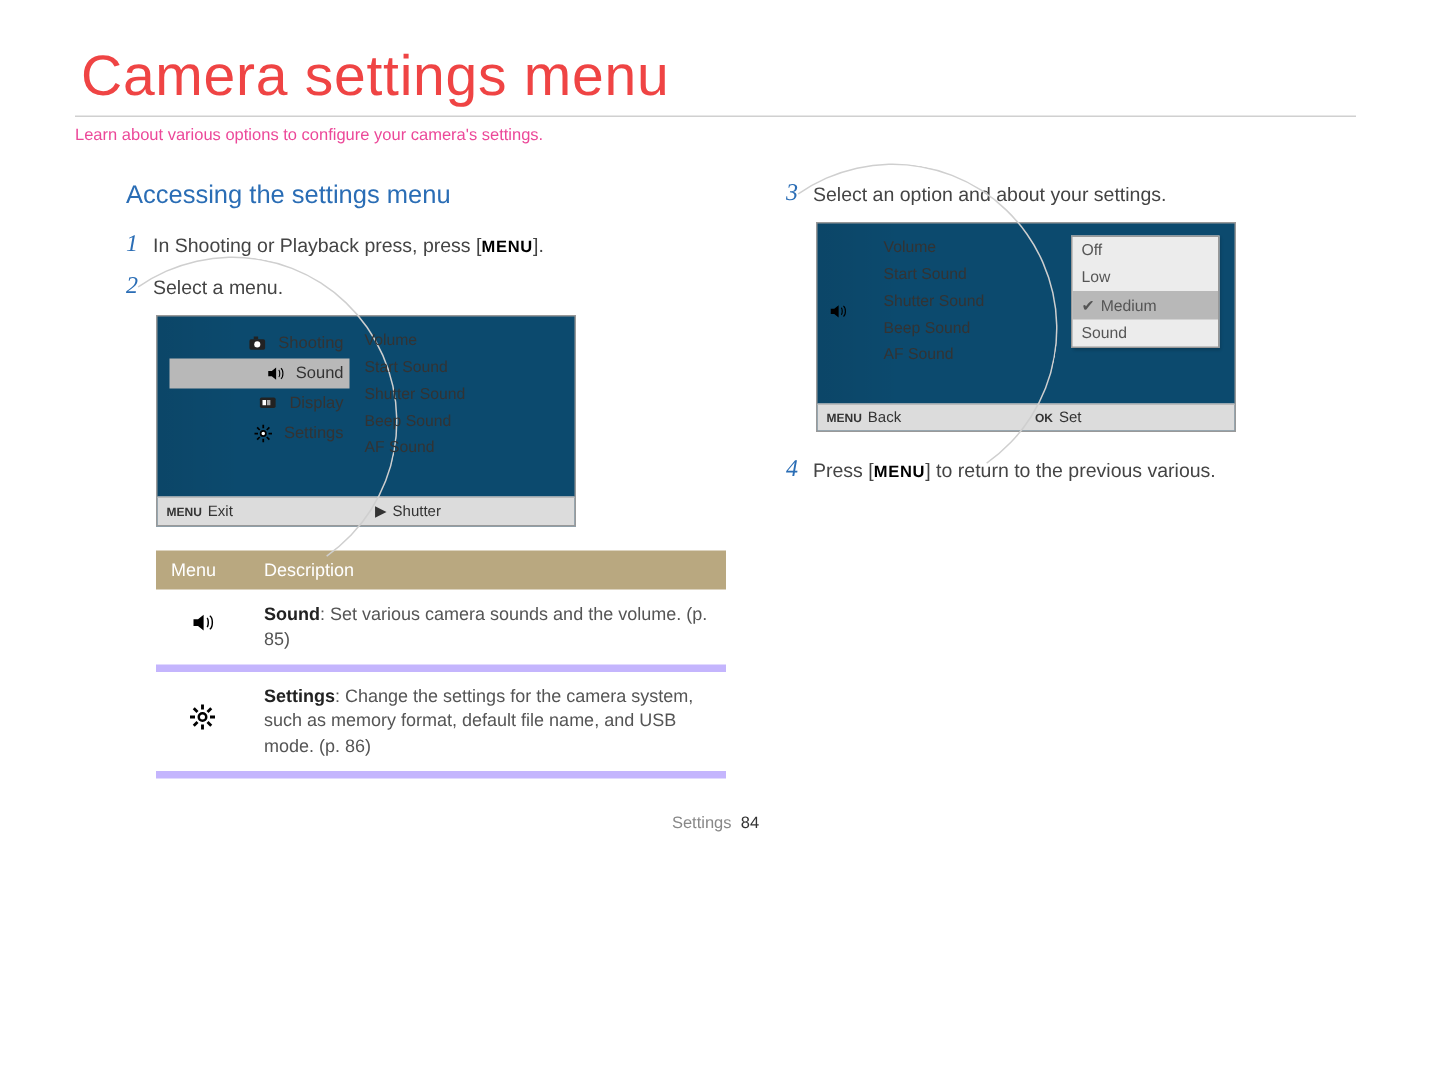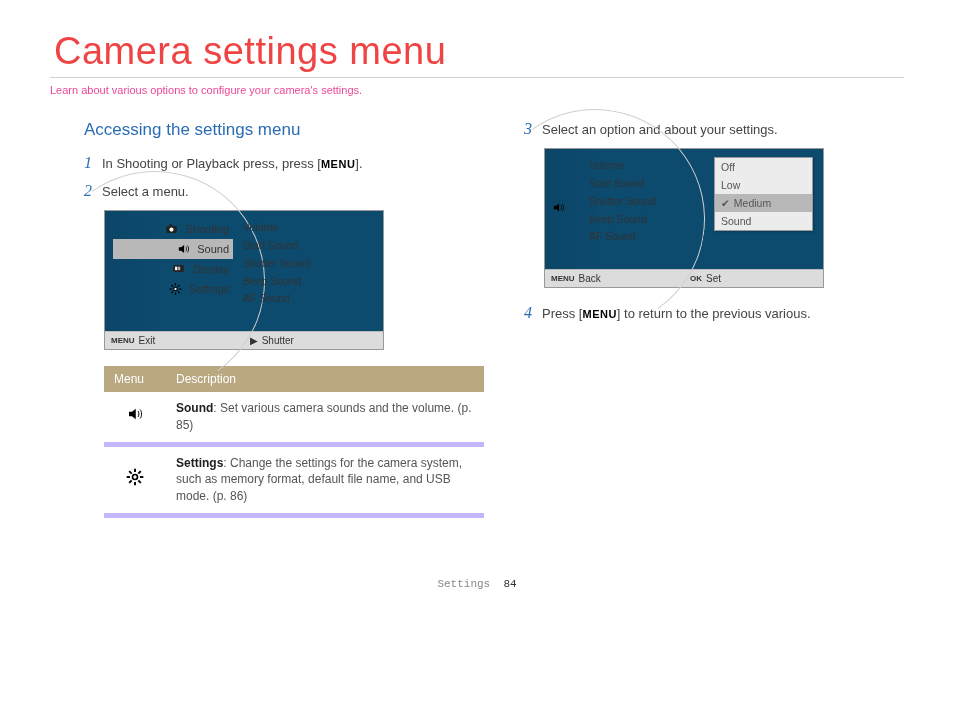--- a/index.html
+++ b/index.html
@@ -139,10 +139,9 @@
 
   .footer {
     text-align: center;
-    margin-top: 60px;
+    margin-top: 24px;
     font-size: 11px;
     color: #888;
-    font-family: Liberation Mono, monospace;
   }
   .footer .pgnum { color: #333; }
 

